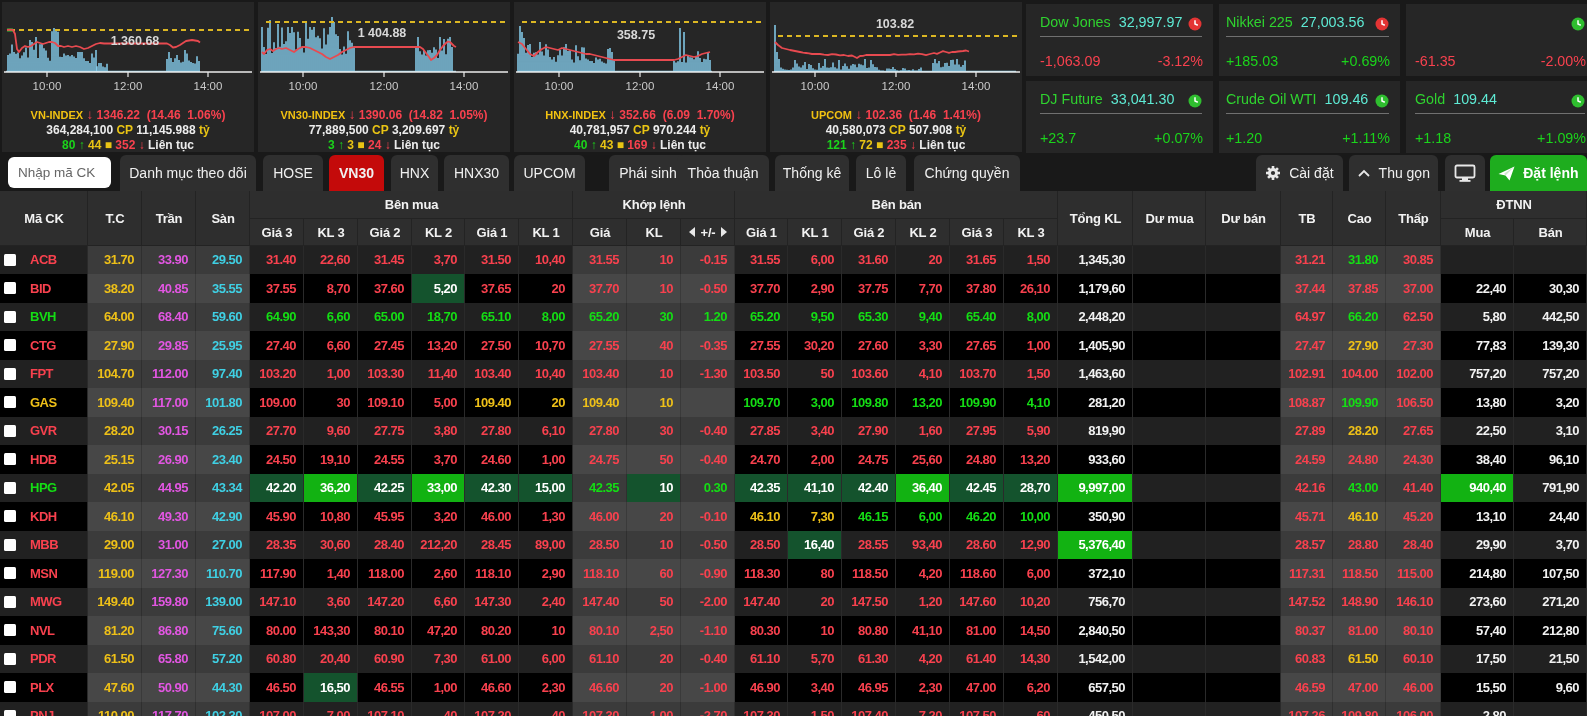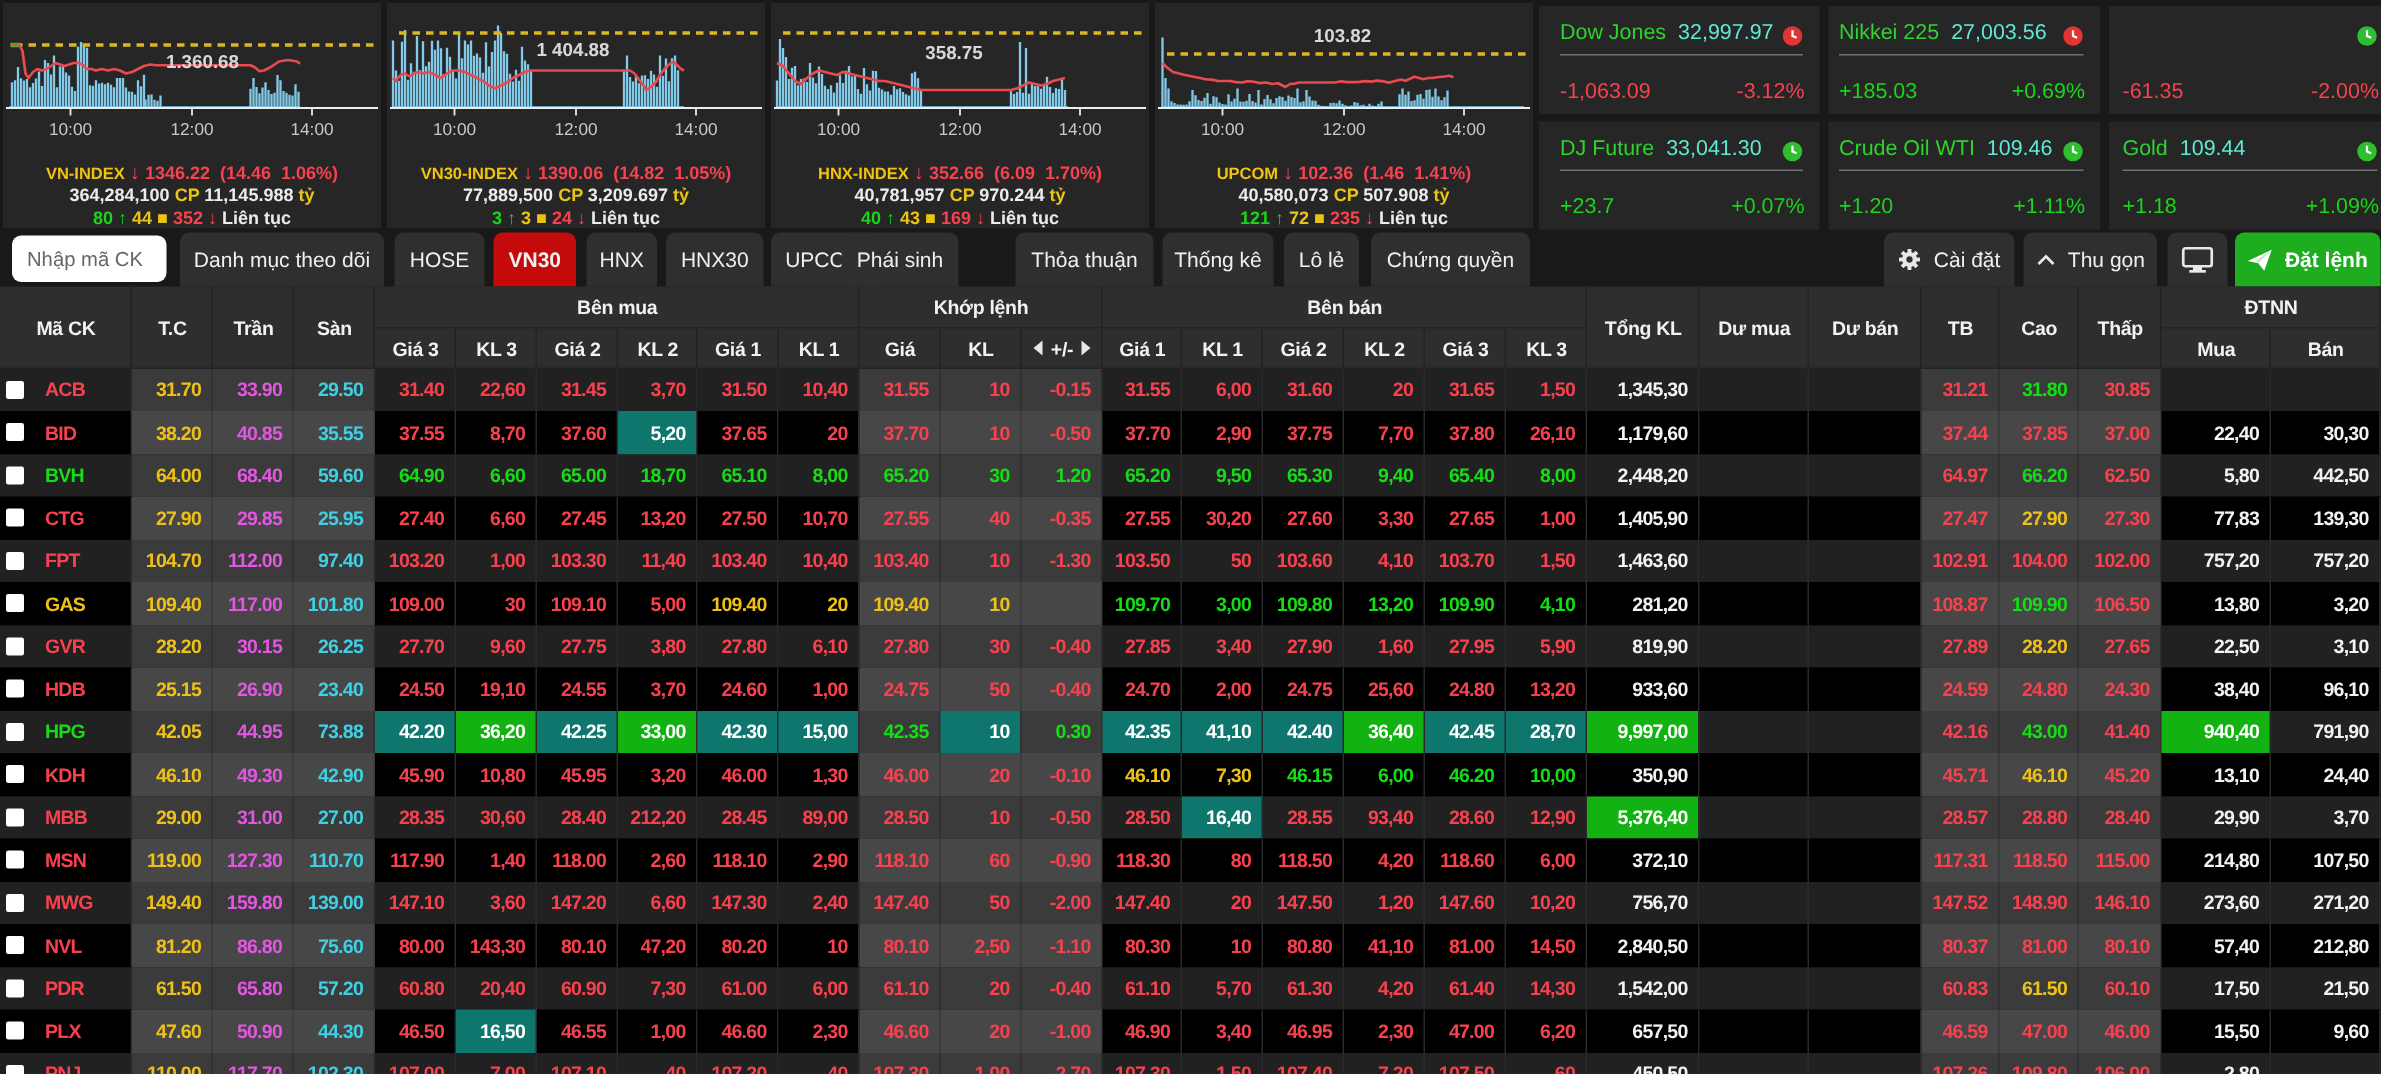--- a/index.html
+++ b/index.html
@@ -219,7 +219,7 @@
     <div class="tab" style="left:391px;width:47px">HNX</div>
     <div class="tab" style="left:444px;width:65px">HNX30</div>
     <div class="tab" style="left:514px;width:71px">UPCOM</div>
-    <div class="tab" style="left:561px;width:78px">Phái sinh</div>
+    <div class="tab" style="left:609px;width:78px">Phái sinh</div>
     <div class="tab" style="left:677px;width:92px">Thỏa thuận</div>
     <div class="tab" style="left:775px;width:74px">Thống kê</div>
     <div class="tab" style="left:856px;width:50px">Lô lẻ</div>

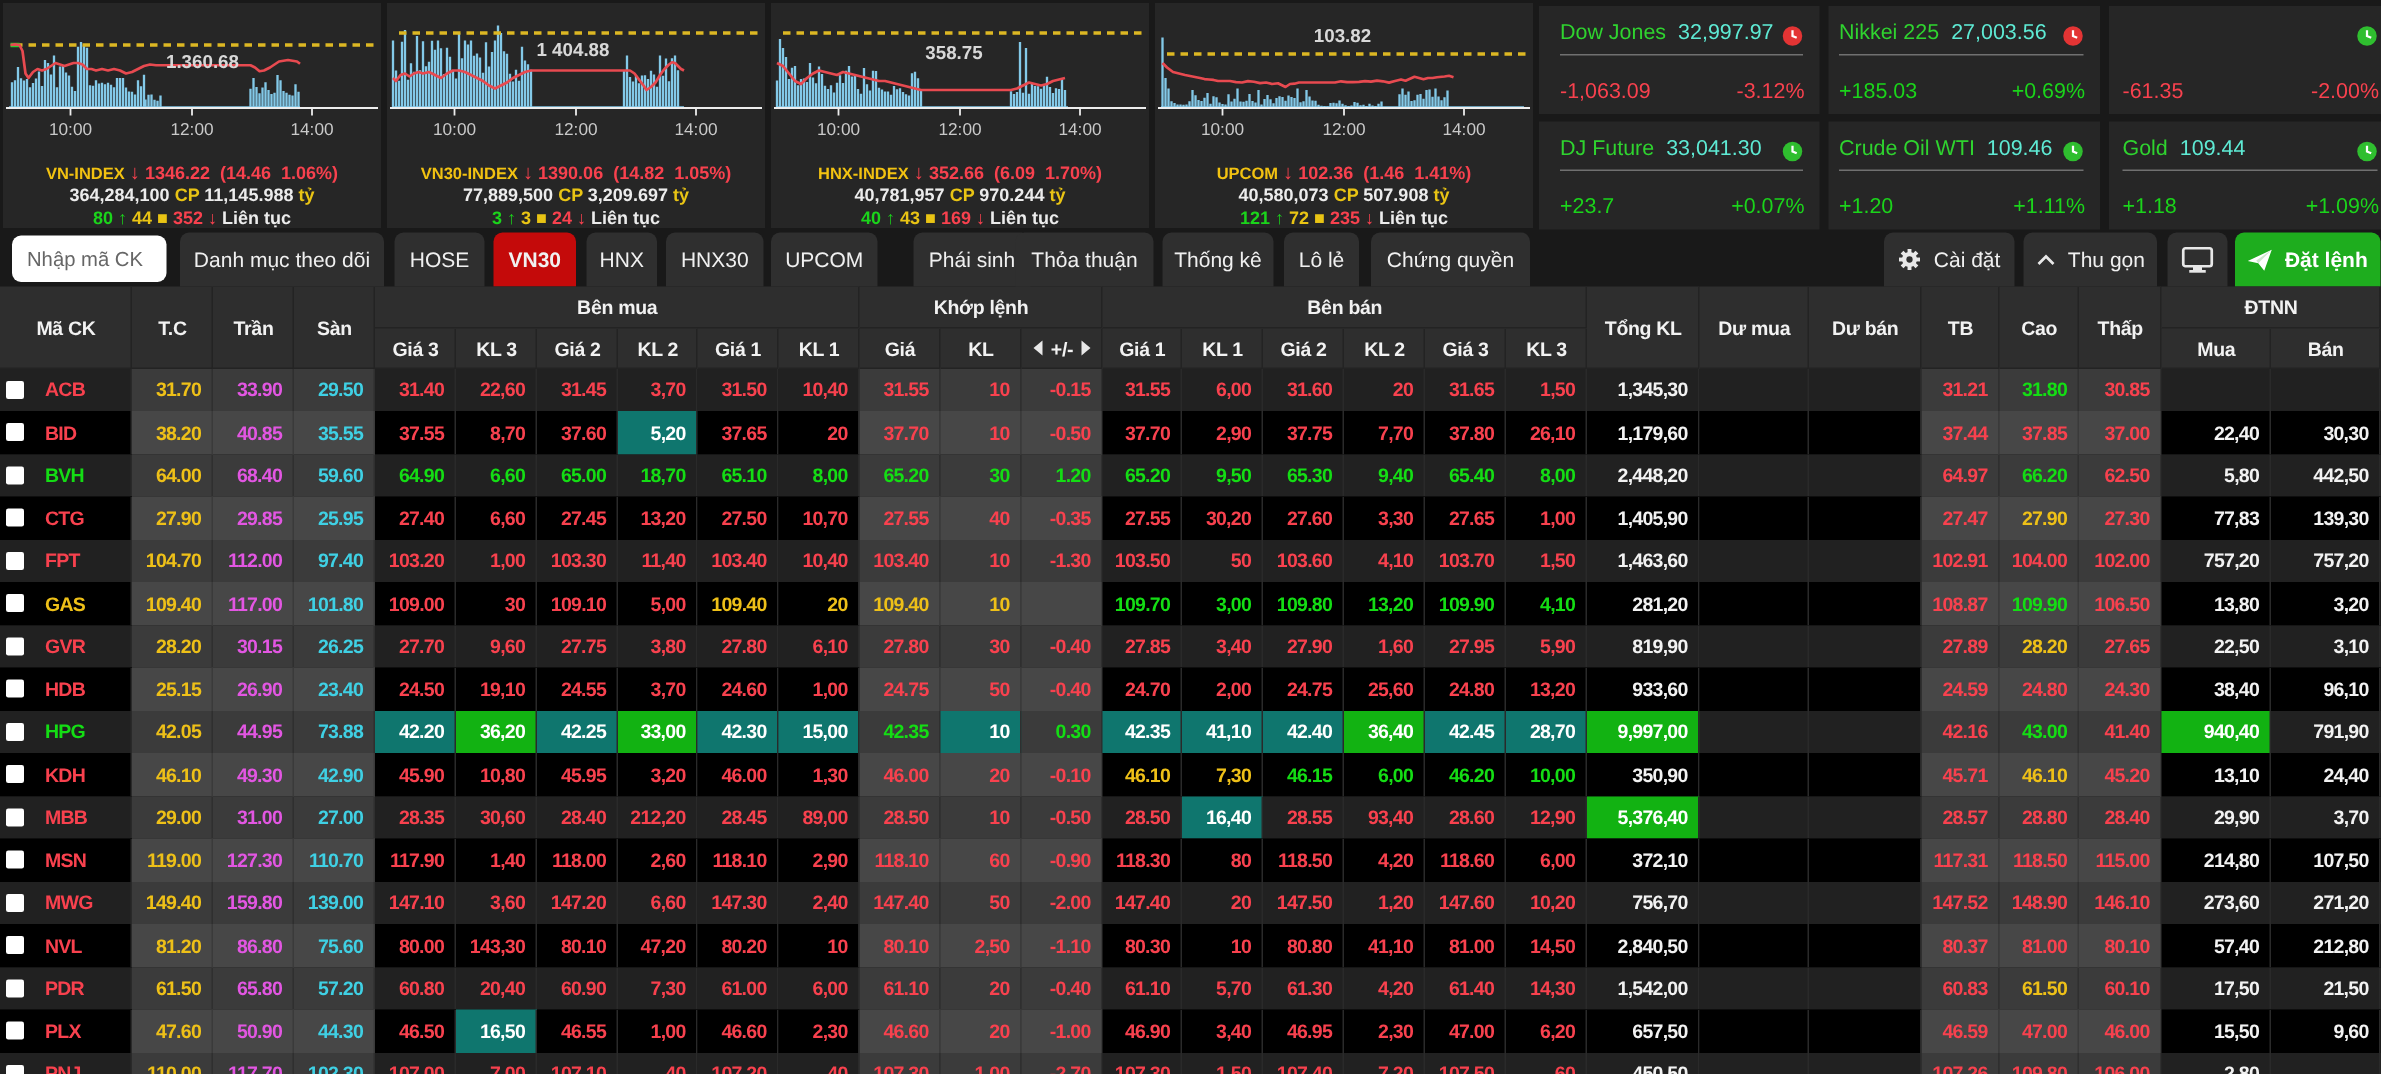--- a/index.html
+++ b/index.html
@@ -42,7 +42,7 @@
 .m{color:#e256e2}
 .c{color:#3fd0e4}
 .w{color:#f2f2f2}
-.R{background:#0f766e;color:#fff}
+.R{background:#14532d;color:#fff}
 .G{background:#12b212;color:#fff}
 .al,.ar{display:inline-block;width:0;height:0;border-top:5px solid transparent;border-bottom:5px solid transparent;margin:0 6px}
 .al{border-right:6px solid #e8e8e8}

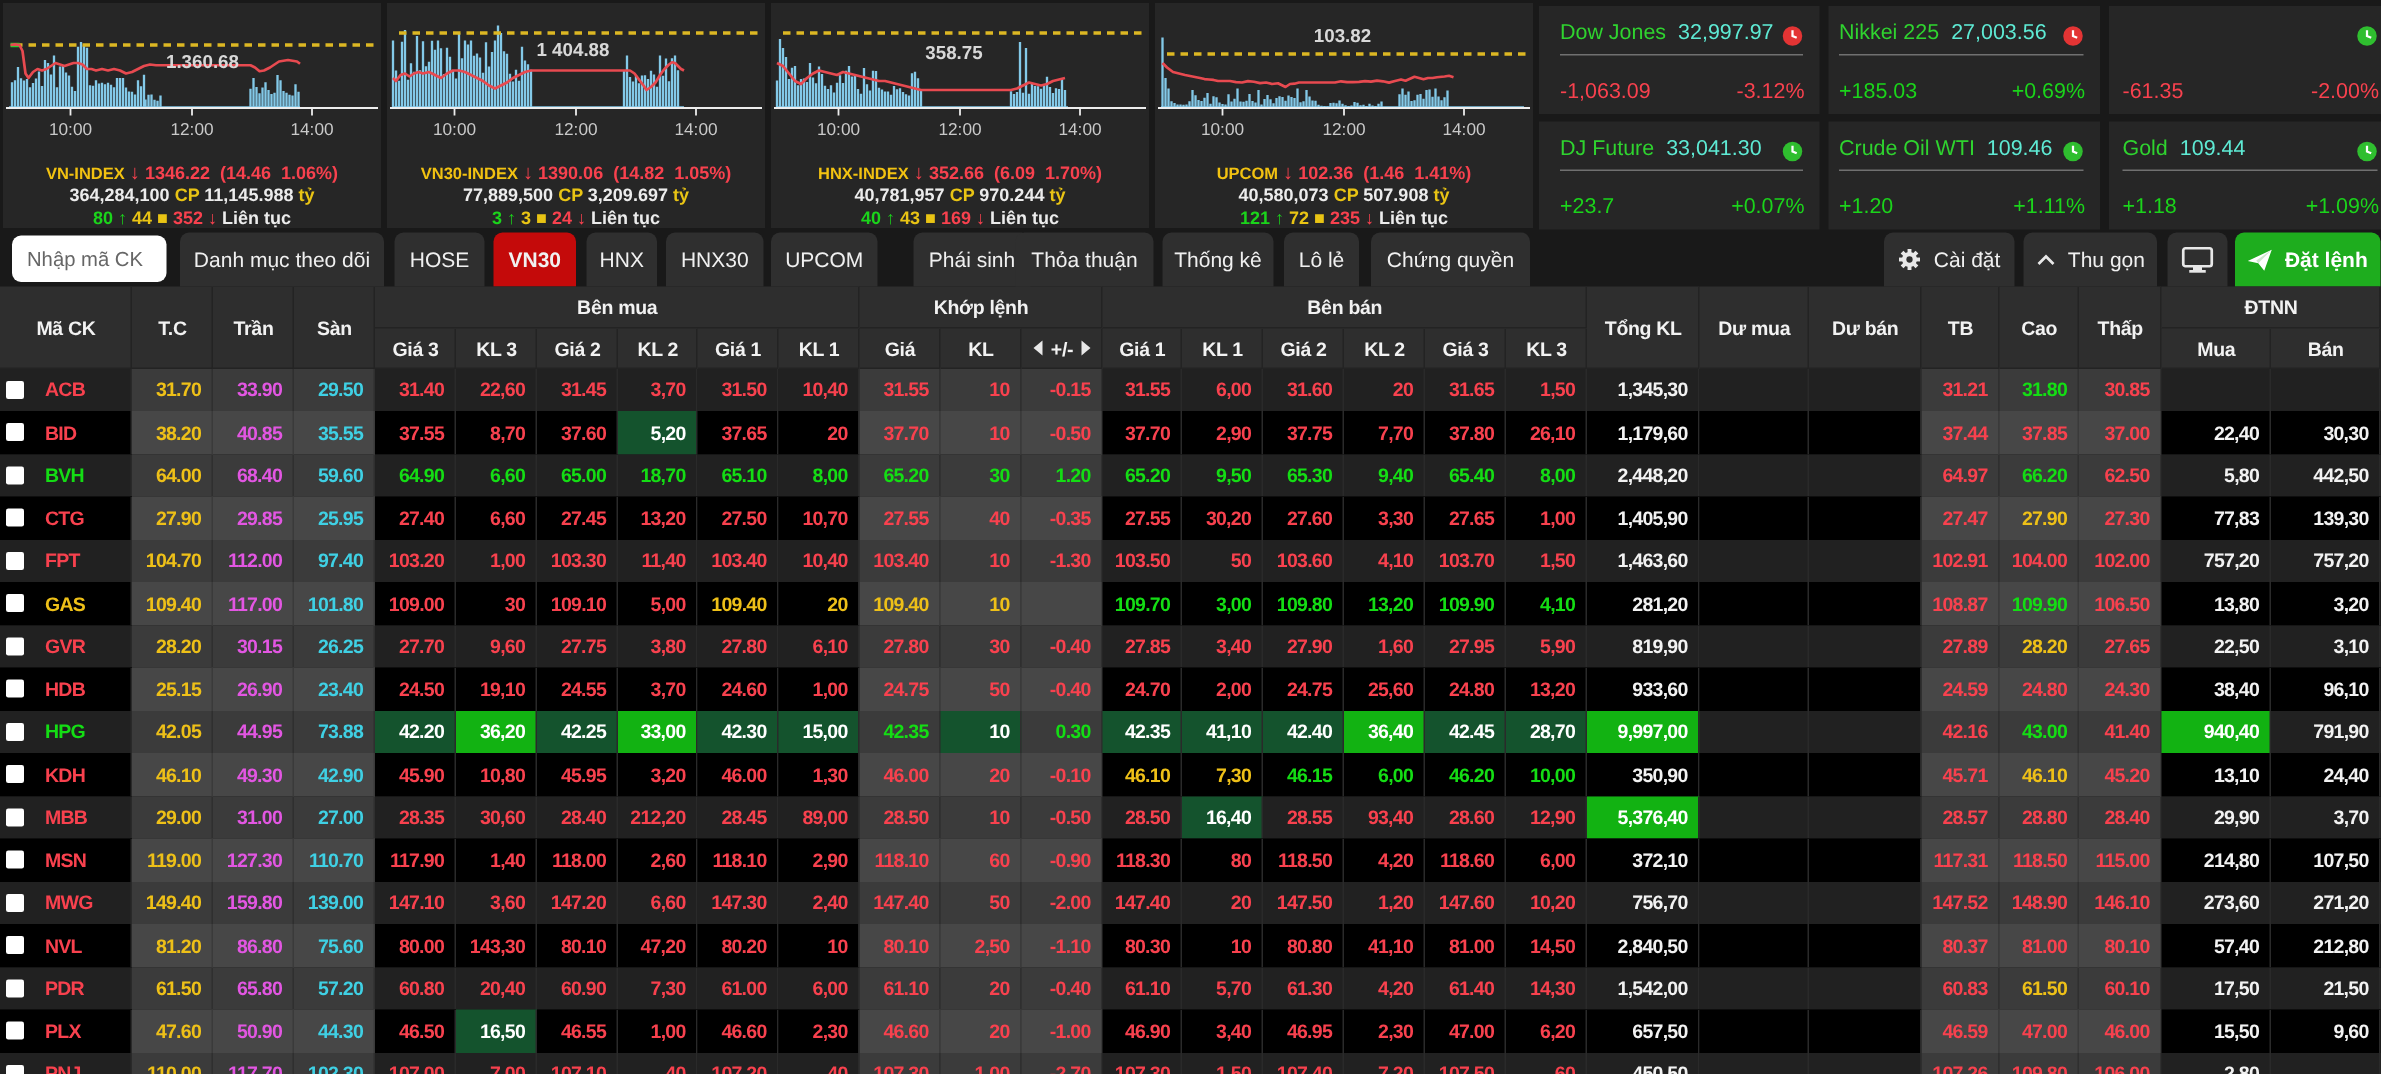--- a/index.html
+++ b/index.html
@@ -535,7 +535,7 @@
     </div>
     <div class="d og y" style="grid-column:2;grid-row:11">42.05</div>
     <div class="d og m" style="grid-column:3;grid-row:11">44.95</div>
-    <div class="d og c" style="grid-column:4;grid-row:11">73.88</div>
+    <div class="d og c" style="grid-column:4;grid-row:11">43.34</div>
     <div class="d ob R" style="grid-column:5;grid-row:11">42.20</div>
     <div class="d ob G" style="grid-column:6;grid-row:11">36,20</div>
     <div class="d ob R" style="grid-column:7;grid-row:11">42.25</div>

